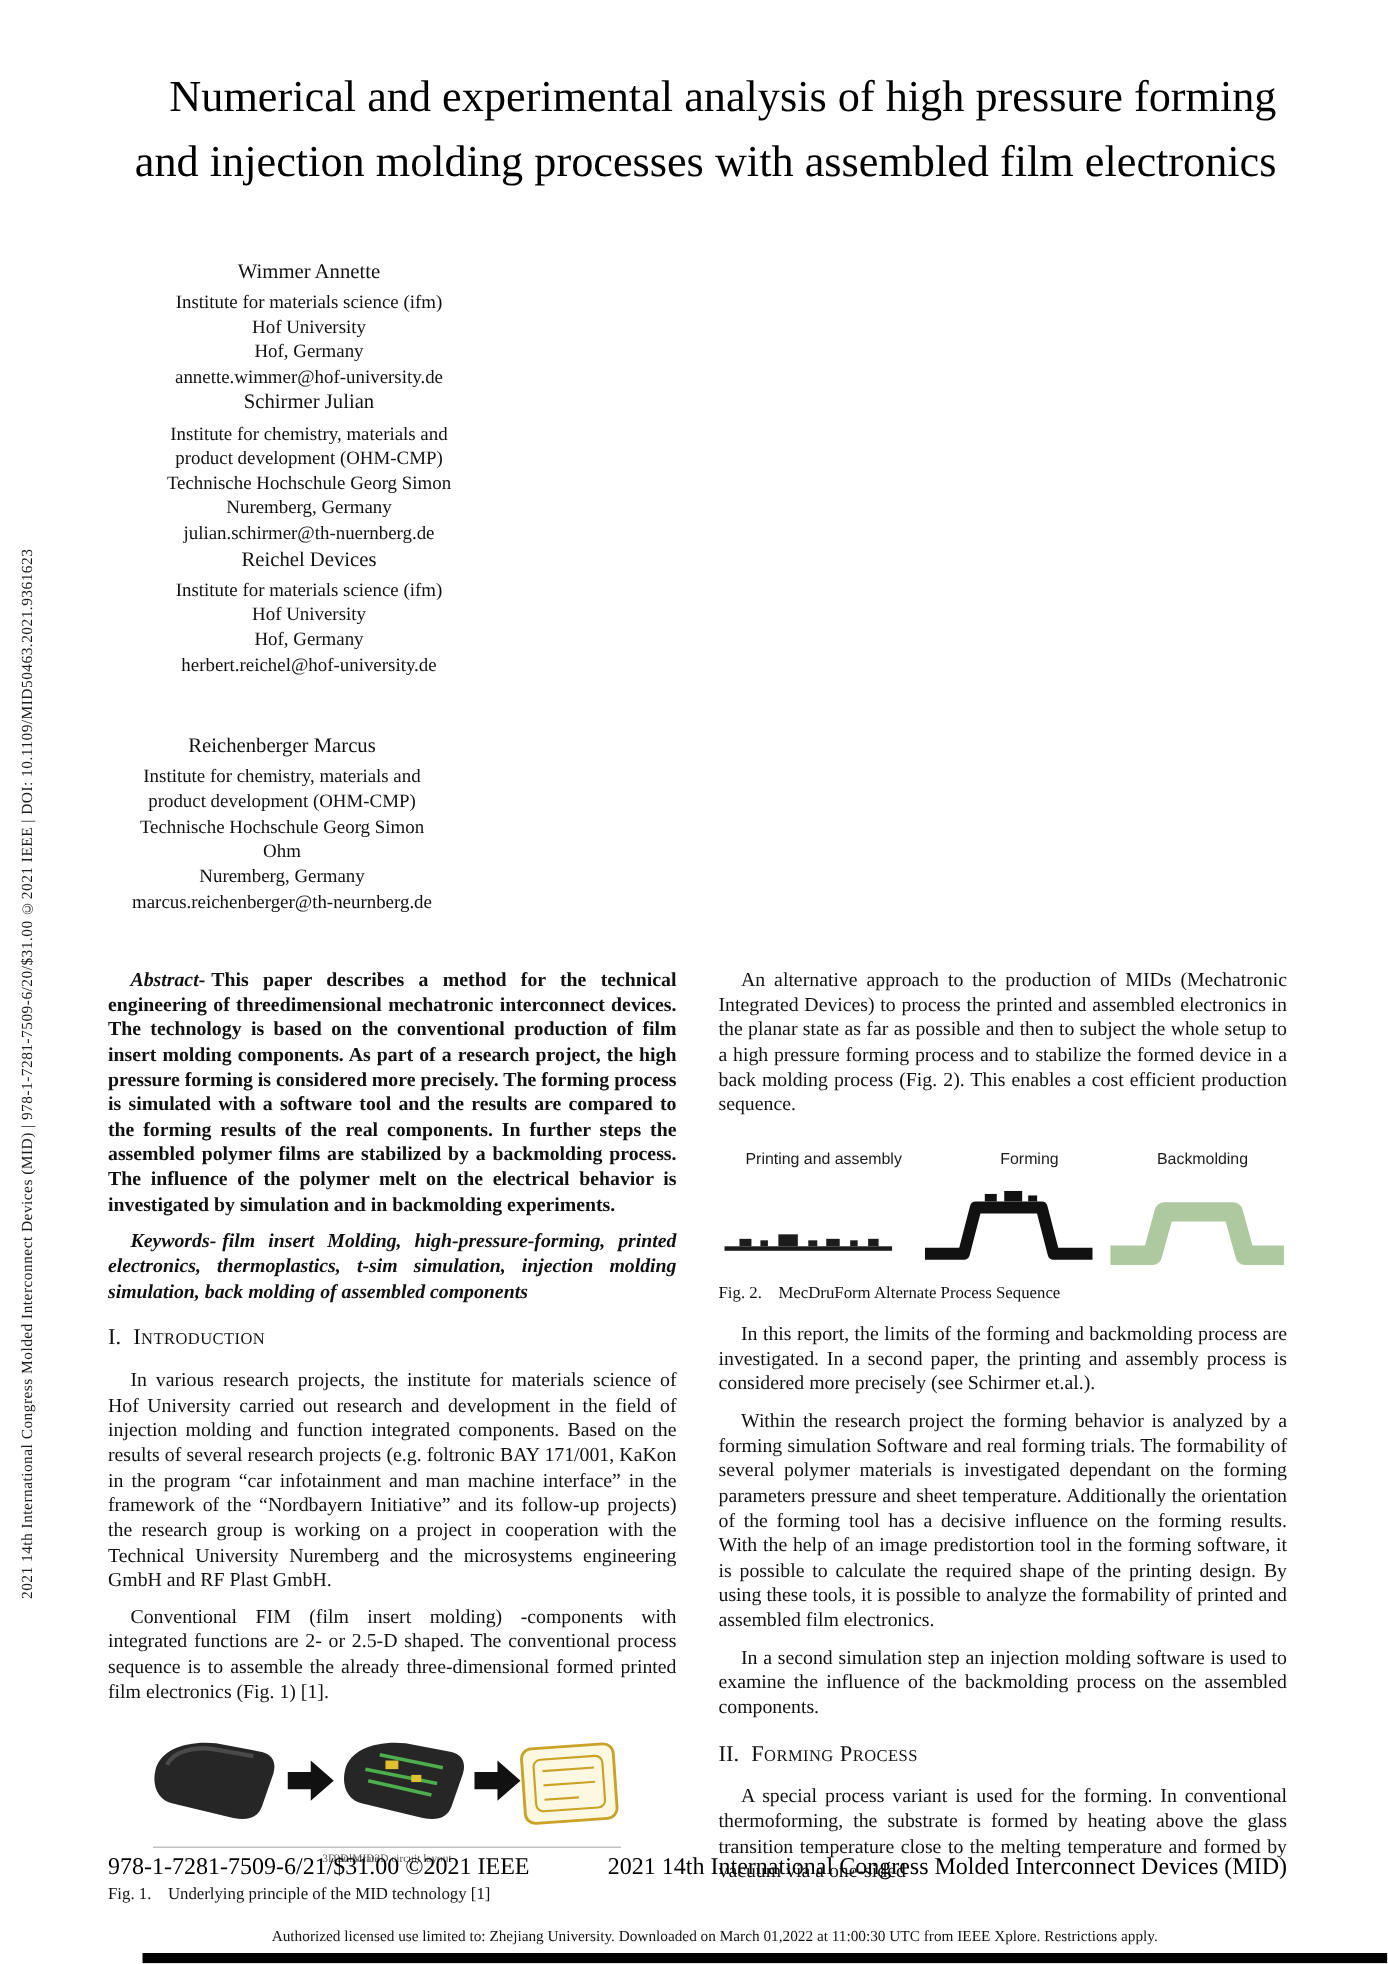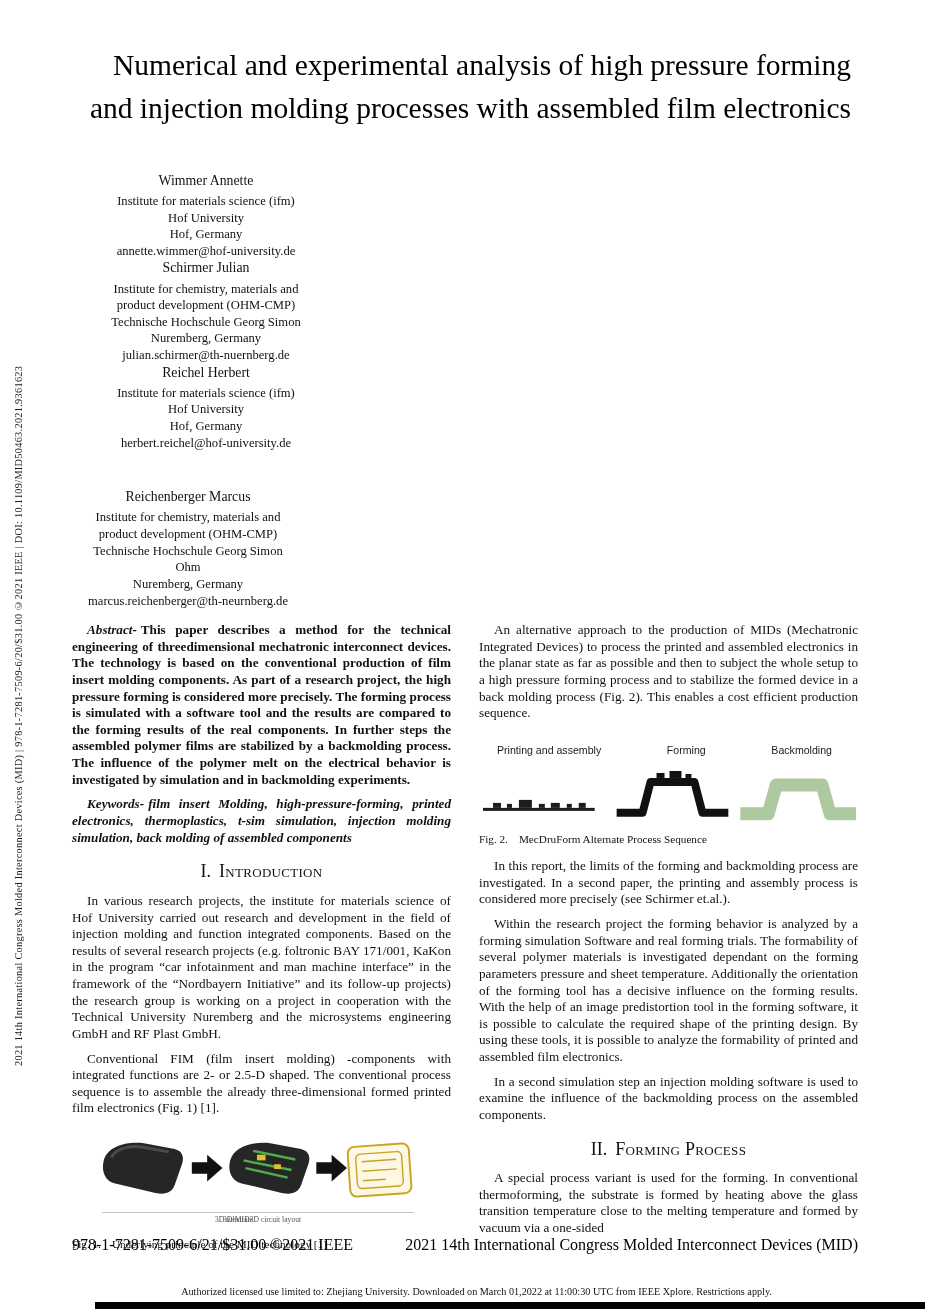--- a/index.html
+++ b/index.html
@@ -93,7 +93,7 @@
         <div>julian.schirmer@th-nuernberg.de</div>
       </div>
       <div class="author-block">
-        <div class="author-name">Reichel Herbert</div>
+        <div class="author-name">Reichel Devices</div>
         <div>Institute for materials science (ifm)</div>
         <div>Hof University</div>
         <div>Hof, Germany</div>

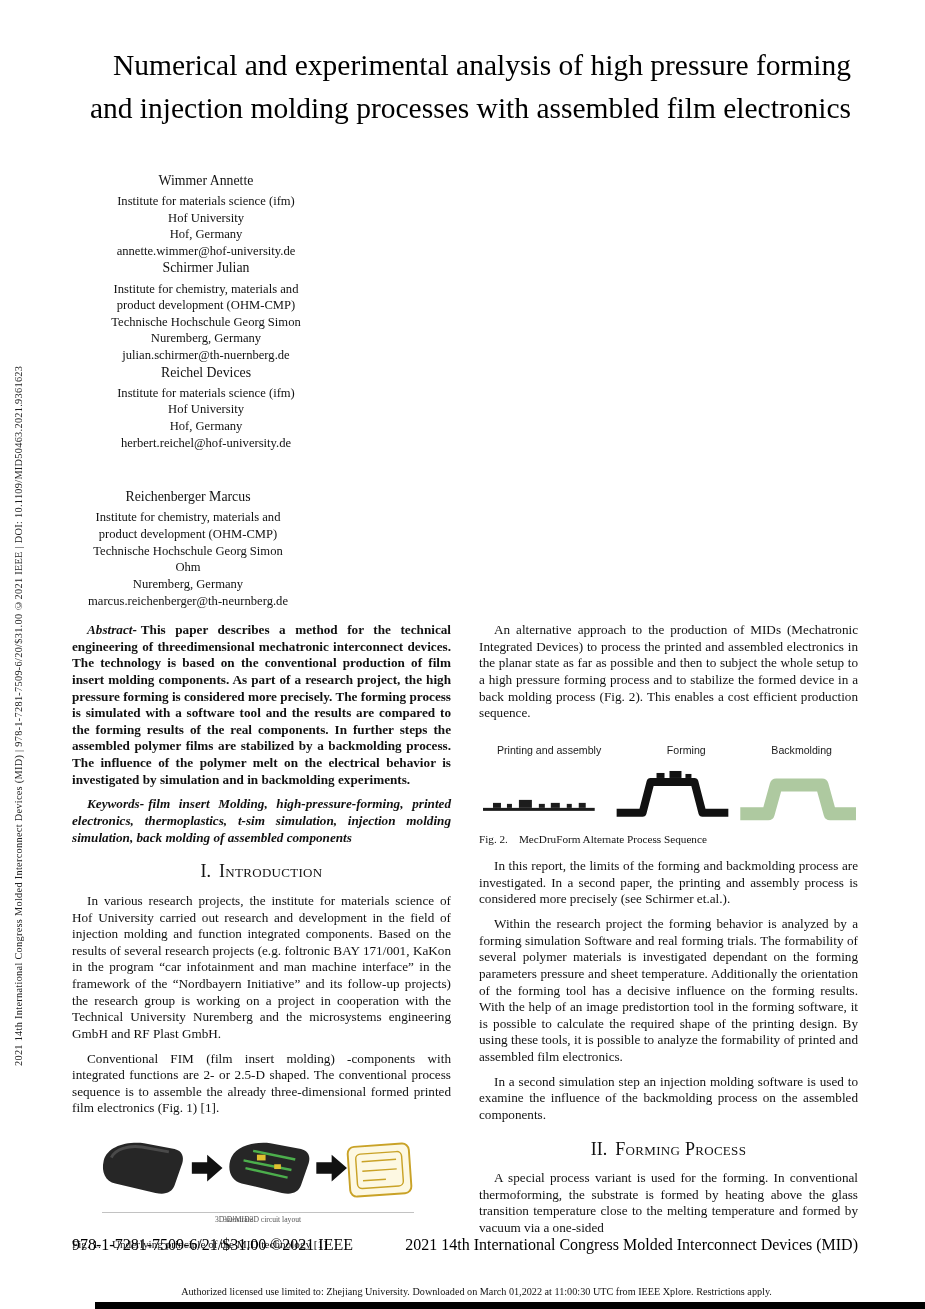--- a/index.html
+++ b/index.html
@@ -26,7 +26,7 @@
   .author-name { font-size:13.8px; margin-bottom:3px; }
   .author-block-4 { width:232px; margin-top:37px; text-align:center; font-size:12.6px; line-height:1.32; margin-left:0; }
 
-  .columns { display:flex; gap:28px; margin-top:13px; }
+  .columns { display:flex; gap:28px; margin-top:36px; }
   .col { width:383px; font-size:13.2px; line-height:1.26; text-align:justify; }
   .col p { text-indent:15px; margin:0 0 8px 0; }
 

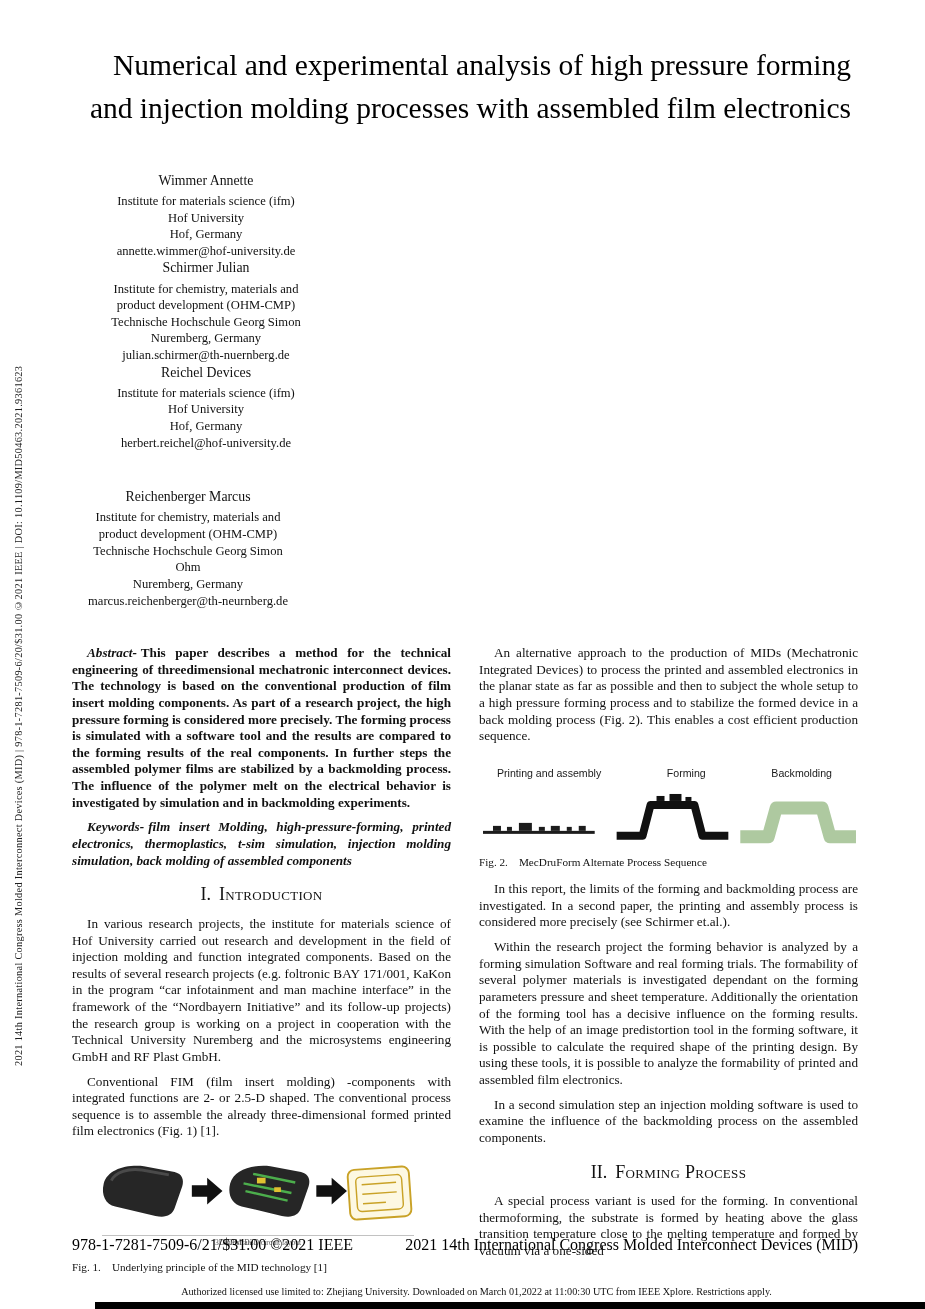--- a/index.html
+++ b/index.html
@@ -35,7 +35,7 @@
   .keywords-para { font-weight:bold; font-style:italic; }
   .keywords-para .lead { margin-right:4px; }
 
-  .section-heading { text-align:center; font-size:18px; margin:14px 0 10px; text-indent:0; }
+  .section-heading { font-size:15px; margin:14px 0 10px; text-indent:0; }
   .section-heading .num { margin-right:8px; }
   .section-heading .sc { font-variant:small-caps; letter-spacing:0.3px; }
 

